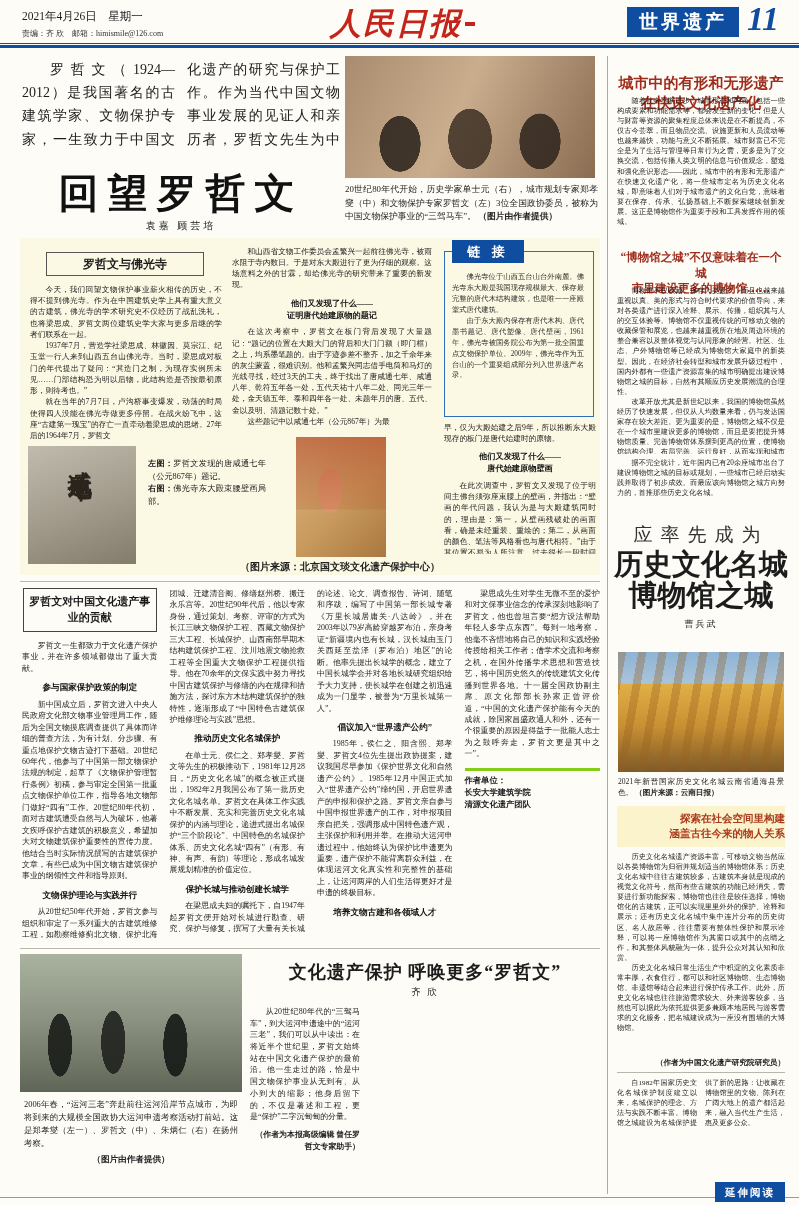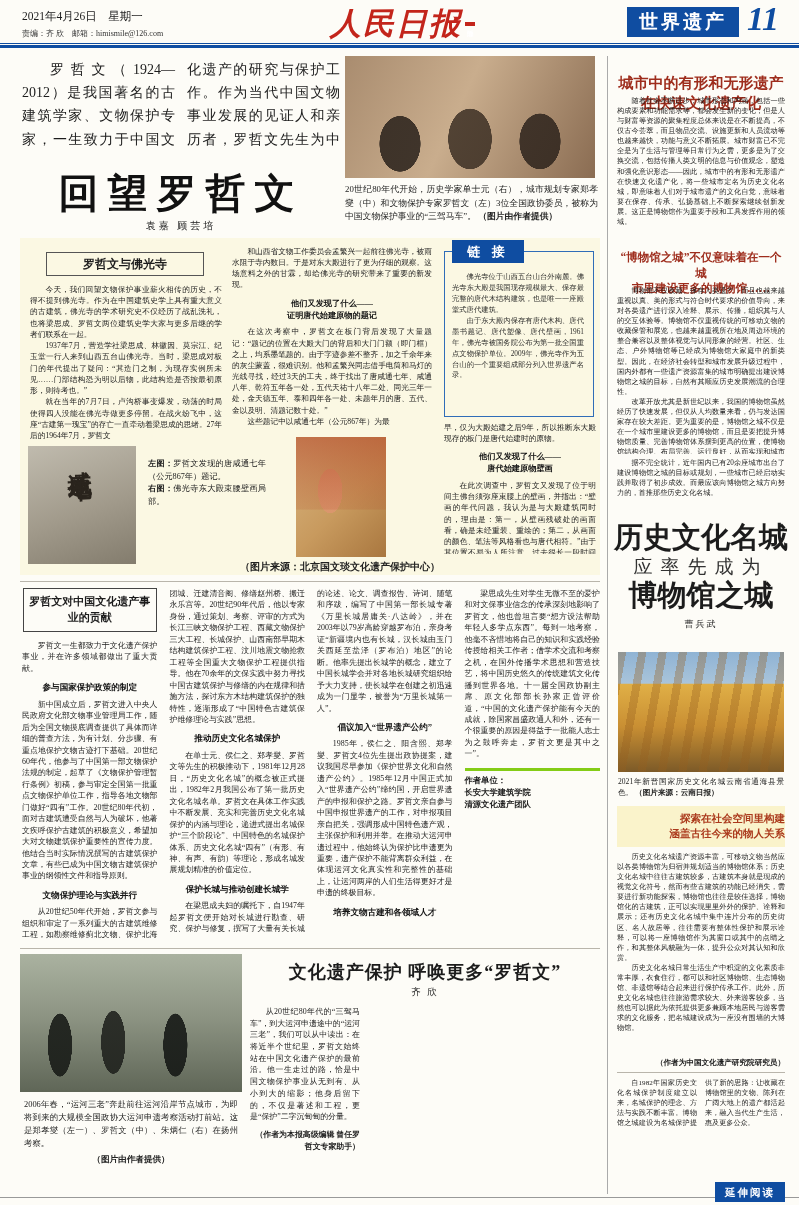--- a/index.html
+++ b/index.html
@@ -178,8 +178,8 @@
 </div>
 
 <div class="abs ctr" style="left:613px;top:522px;width:176px;">
+  <div style="font-size:19px;font-weight:400;letter-spacing:8px;color:#333;line-height:1.4;">应率先成为</div>
   <div style="font-size:29px;font-weight:900;letter-spacing:0px;line-height:1.1;">历史文化名城</div>
-  <div style="font-size:19px;font-weight:400;letter-spacing:8px;color:#333;line-height:1.4;">应率先成为</div>
   <div style="font-size:29px;font-weight:900;line-height:1.1;">博物馆之城</div>
   <div style="font-size:9px;margin-top:6px;letter-spacing:2px;">曹兵武</div>
 </div>

